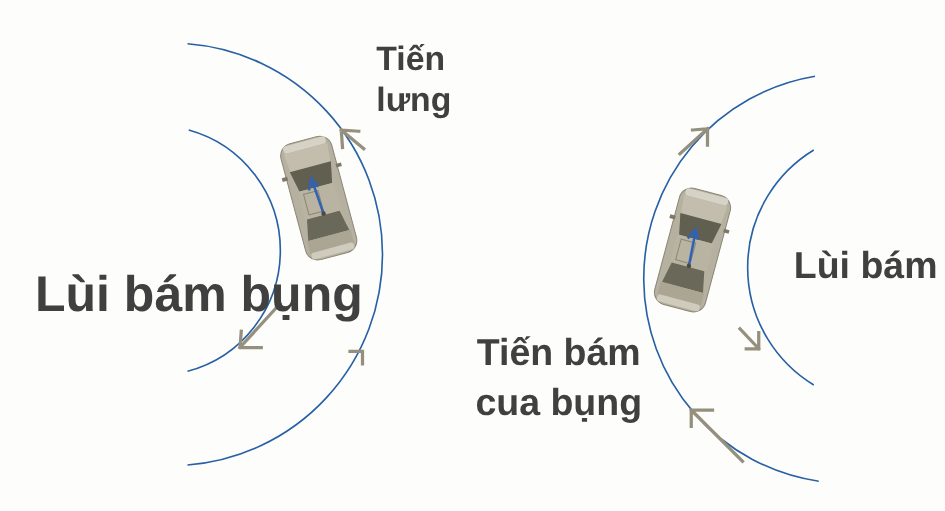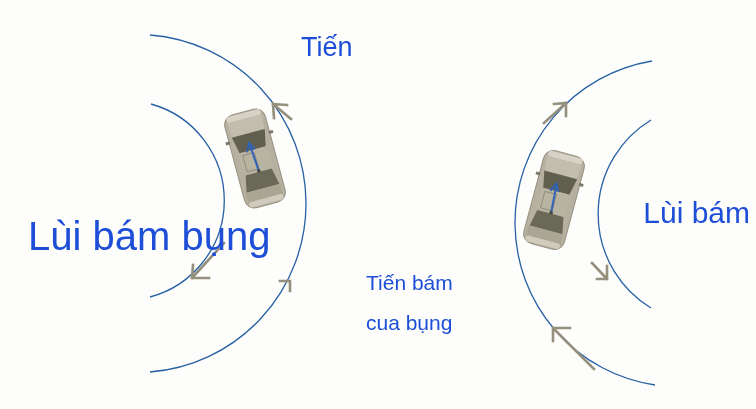--- a/index.html
+++ b/index.html
@@ -22,8 +22,8 @@
   }
   .label {
     position: absolute;
-    font-weight: normal;
-    color: #1d4ed8;
+    font-weight: bold;
+    color: #404040;
     white-space: nowrap;
   }
   .label span { display: block; }

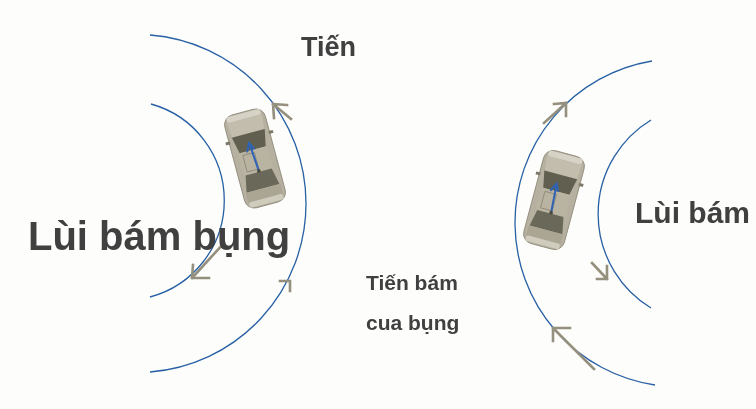--- a/index.html
+++ b/index.html
@@ -116,6 +116,7 @@
 
   <div class="label" id="lbl-tien-bam-lung">
     <span>Tiến</span>
+    <span>lưng</span>
   </div>
 
   <div class="label" id="lbl-lui-bam-bung">

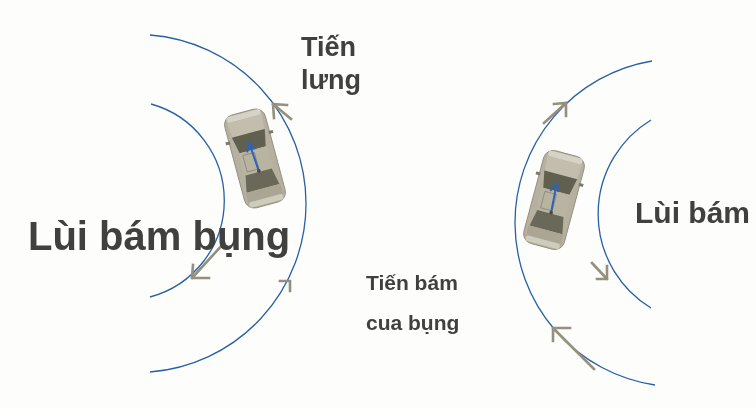--- a/index.html
+++ b/index.html
@@ -43,7 +43,8 @@
     left: 366px;
     top: 263px;
     width: 162px;
-    font-size: 21px;
+    text-align: center;
+    font-size: 30px;
     line-height: 40px;
   }
   #lbl-lui-bam-cua-hep {

